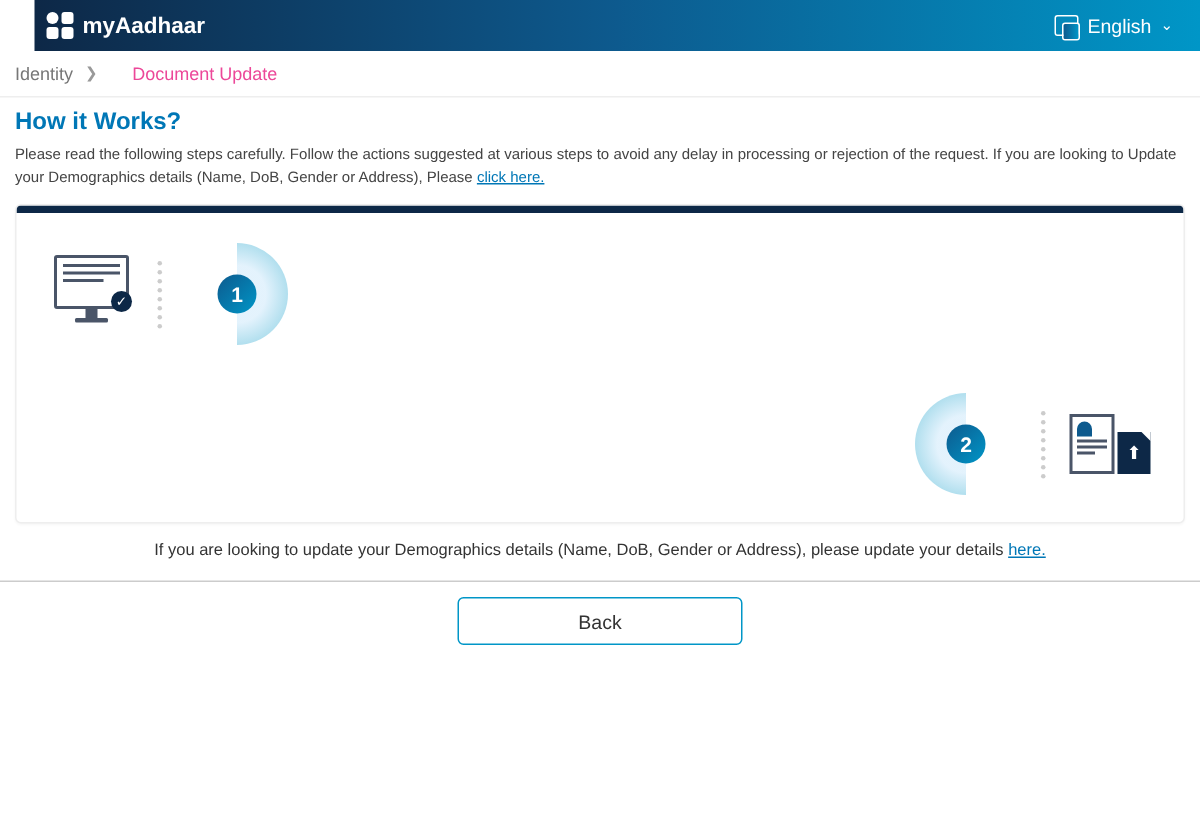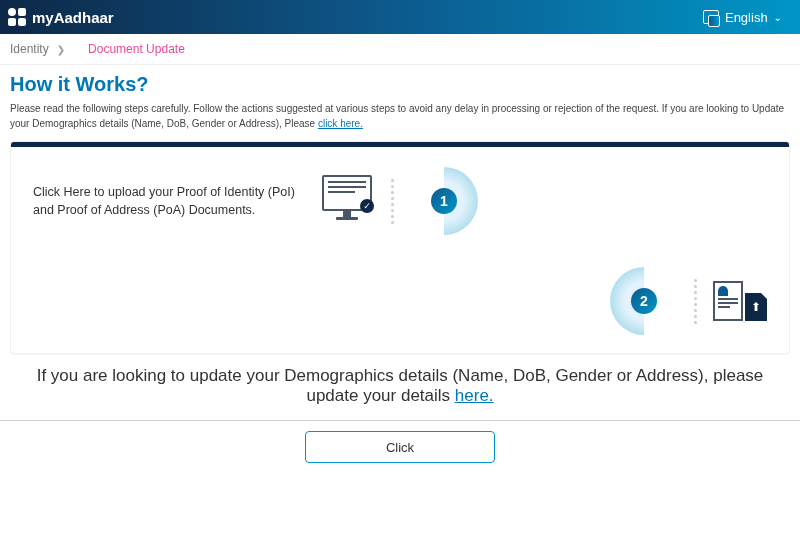--- a/index.html
+++ b/index.html
@@ -20,6 +20,7 @@
     justify-content: space-between;
     padding: 0 18px 0 8px;
     color: #fff;
+    margin-left: 23px;
   }
   .logo-wrap { display: flex; align-items: center; gap: 6px; }
   .logo-icon { width: 18px; height: 18px; display: grid; grid-template-columns: 1fr 1fr; grid-template-rows: 1fr 1fr; gap: 2px; }

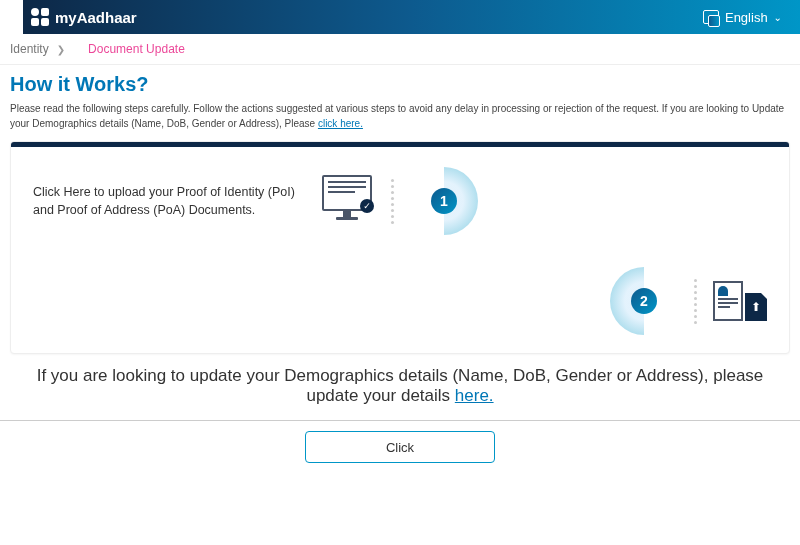--- a/index.html
+++ b/index.html
@@ -41,7 +41,7 @@
   .breadcrumb .active { color: #ec4899; margin-left: 15px; }
   .bc-sep { color:#999; font-size:10px;}
   .content { padding: 8px 10px 0 10px; }
-  .title { color: #0077b6; font-size: 20px; font-weight: 700; margin-bottom: 6px; }
+  .title { color: #0077b6; font-size: 16px; font-weight: 700; margin-bottom: 6px; }
   .intro { font-size: 10px; color: #444; line-height: 1.45; margin-bottom: 10px; }
   .intro a { color: #0077b6; text-decoration: underline; }
   .card {

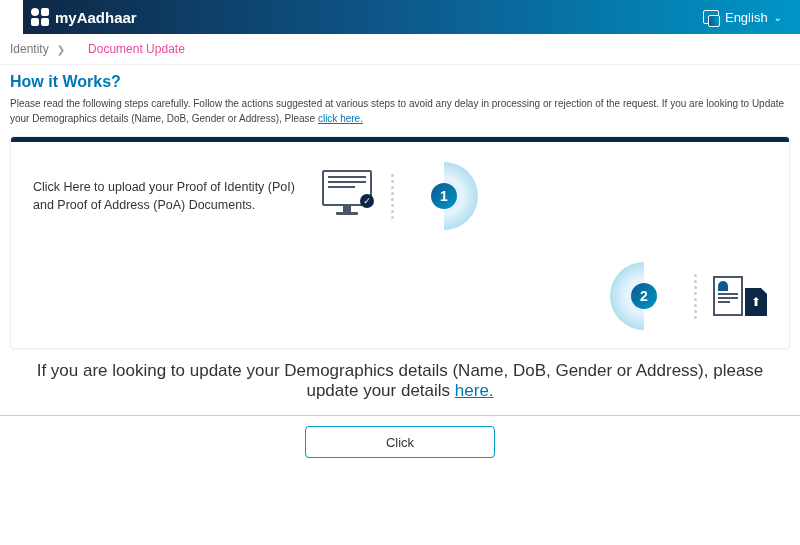--- a/index.html
+++ b/index.html
@@ -138,7 +138,6 @@
     <div class="card-top"></div>
     <div class="steps">
       <div class="step-row">
-        <div class="step-text left">Click Here to upload your Proof of Identity (PoI) and Proof of Address (PoA) Documents.</div>
         <div class="monitor-icon">
           <div class="mon-screen">
             <div class="mon-line"></div>

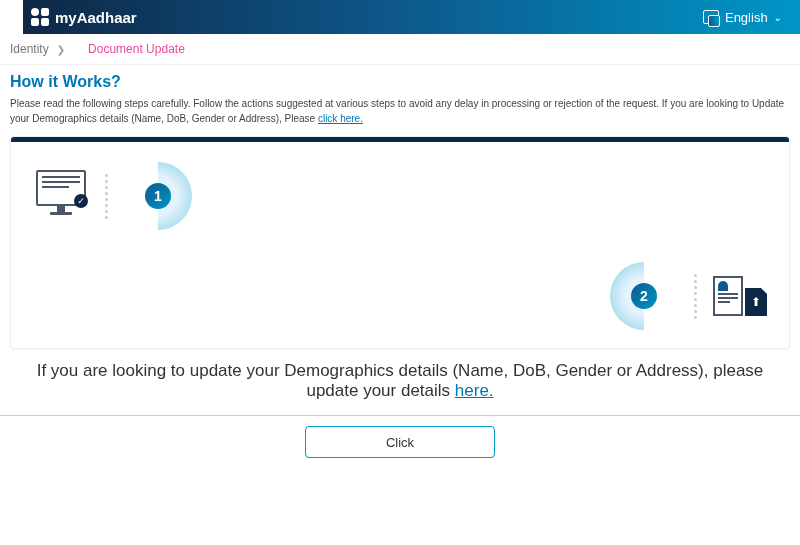--- a/index.html
+++ b/index.html
@@ -90,7 +90,7 @@
   .doc2 { width:22px; height:28px; background:#0d2847; display:flex;align-items:center;justify-content:center; position:relative;}
   .doc2::before{content:''; position:absolute; top:0; right:0; border-style:solid; border-width:0 6px 6px 0; border-color:transparent #fff transparent transparent;}
   .doc2 .up { color:#fff; font-size:12px;}
-  .footer-note { text-align:center; font-size:17px; color:#333; margin-top:12px;}
+  .footer-note { text-align:center; font-size:11px; color:#333; margin-top:12px;}
   .footer-note a { color:#0077b6; text-decoration:underline;}
   .divider { border-top:1px solid #ccc; margin-top:14px;}
   .buttons { display:flex; justify-content:center; gap:100px; padding:10px 0;}

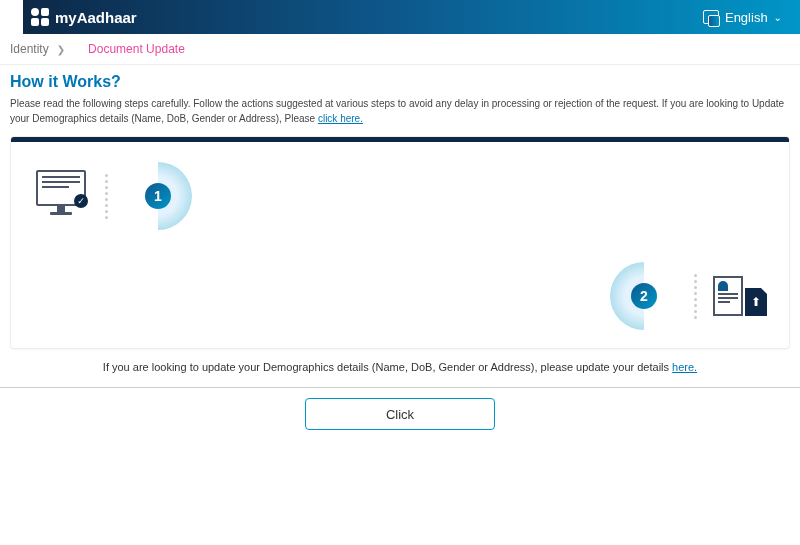--- a/index.html
+++ b/index.html
@@ -203,7 +203,7 @@
 
 <div class="divider"></div>
 <div class="buttons">
-  <button class="btn btn-back">Click</button>
+  <button class="btn btn-back">Back</button>
 </div>
 
 </body></html>

